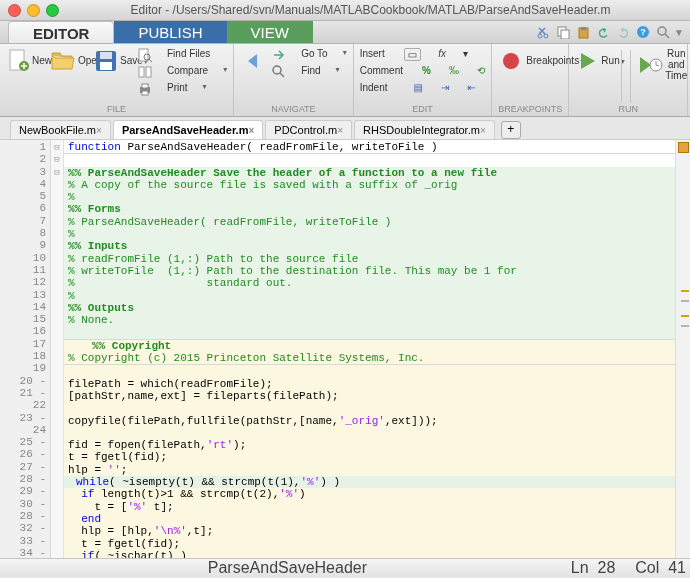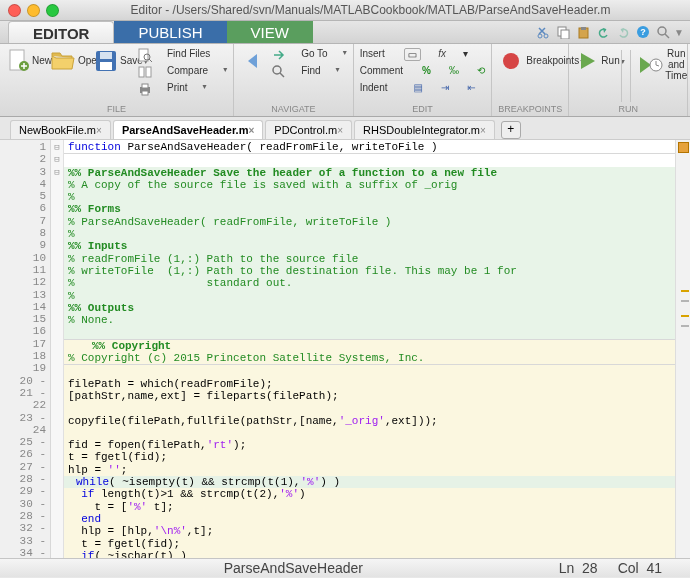--- a/index.html
+++ b/index.html
@@ -41,7 +41,7 @@
   .kw { color: #0000dd; } .com { color: #228B22; } .comb { color: #228B22; font-weight: bold; } .str { color: #A020F0; } .txt{color:#000;}
   .scrolltrack { width: 14px; background: #f2f2f2; border-left: 1px solid #ddd; position:relative;}
   .mark { position:absolute; right:1px; width:8px; height:2px; background:#d9a300;}
-  .statusbar { height: 18px; background: linear-gradient(#f5f5f5,#e3e3e3); border-top: 1px solid #c5c5c5; display: flex; align-items: center; font-size: 14px; color: #444; padding: 0 28px;}
+  .statusbar { height: 18px; background: linear-gradient(#f5f5f5,#e3e3e3); border-top: 1px solid #c5c5c5; display: flex; align-items: center; font-size: 16px; color: #444; padding: 0 4px;}
   .statusbar .left { flex: 1; text-align:center;}
   .drop::after{content:" ▾"; font-size:8px; color:#666;}
   svg{display:block;}

